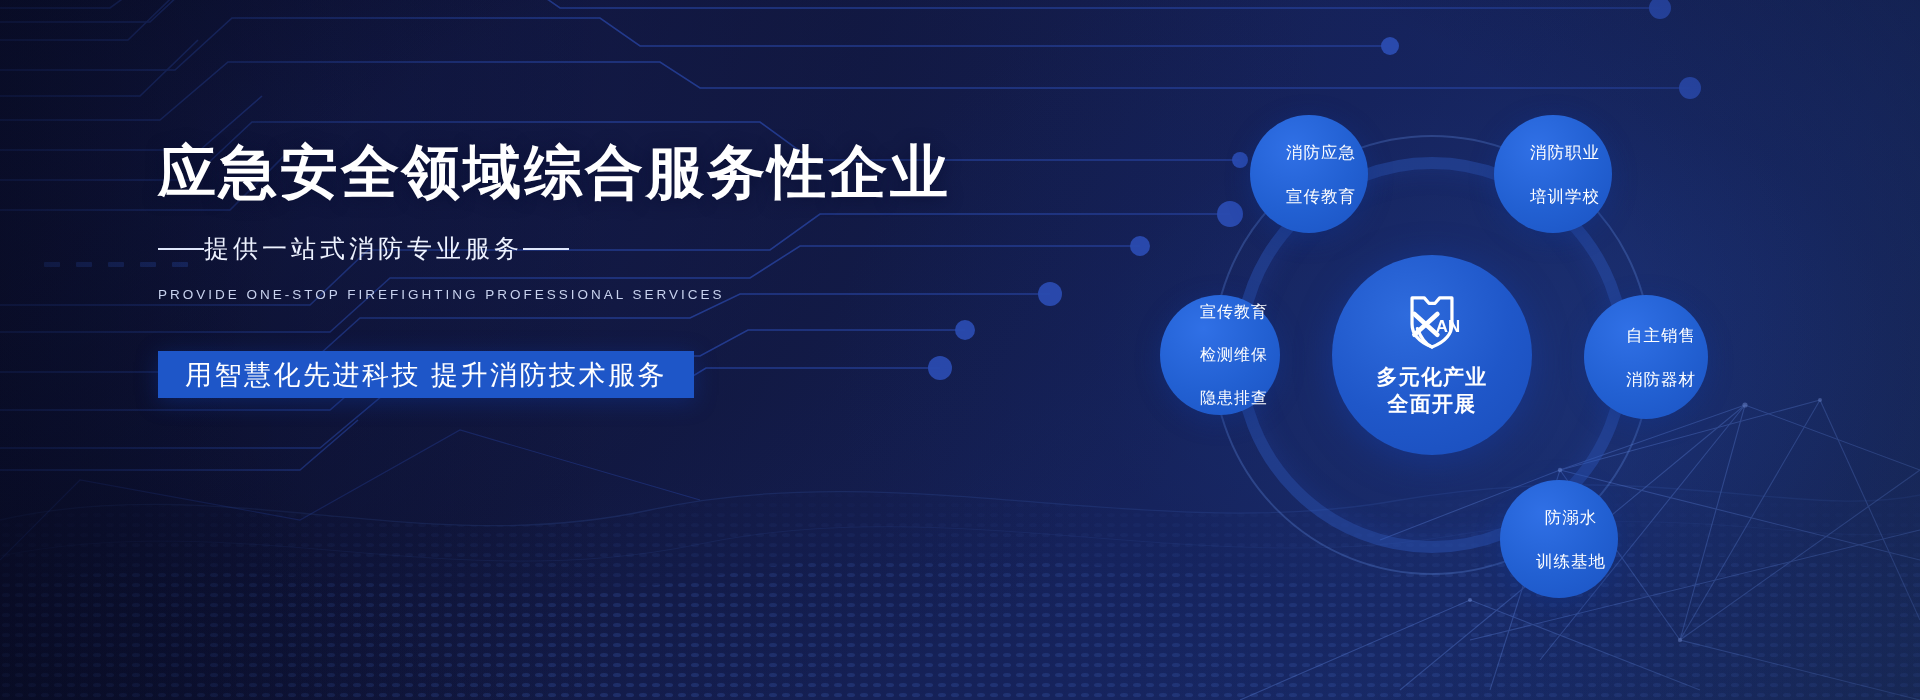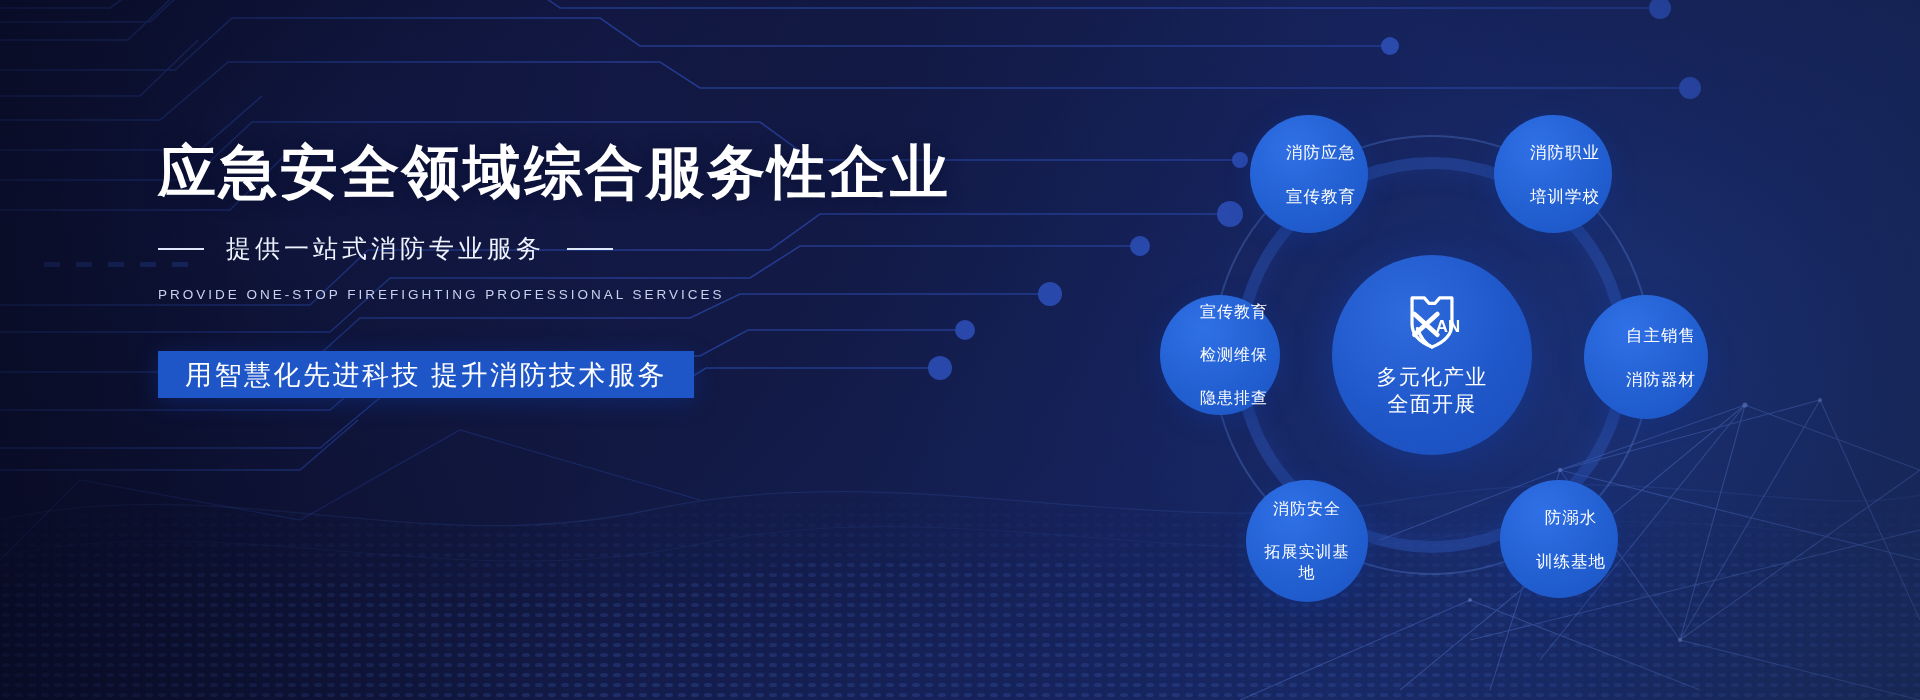--- a/index.html
+++ b/index.html
@@ -55,7 +55,6 @@
     margin-top:26px;
     display:flex;
     align-items:center;
-    gap:22px;
     color:#eef3ff;
     font-size:25px;
     letter-spacing:4px;

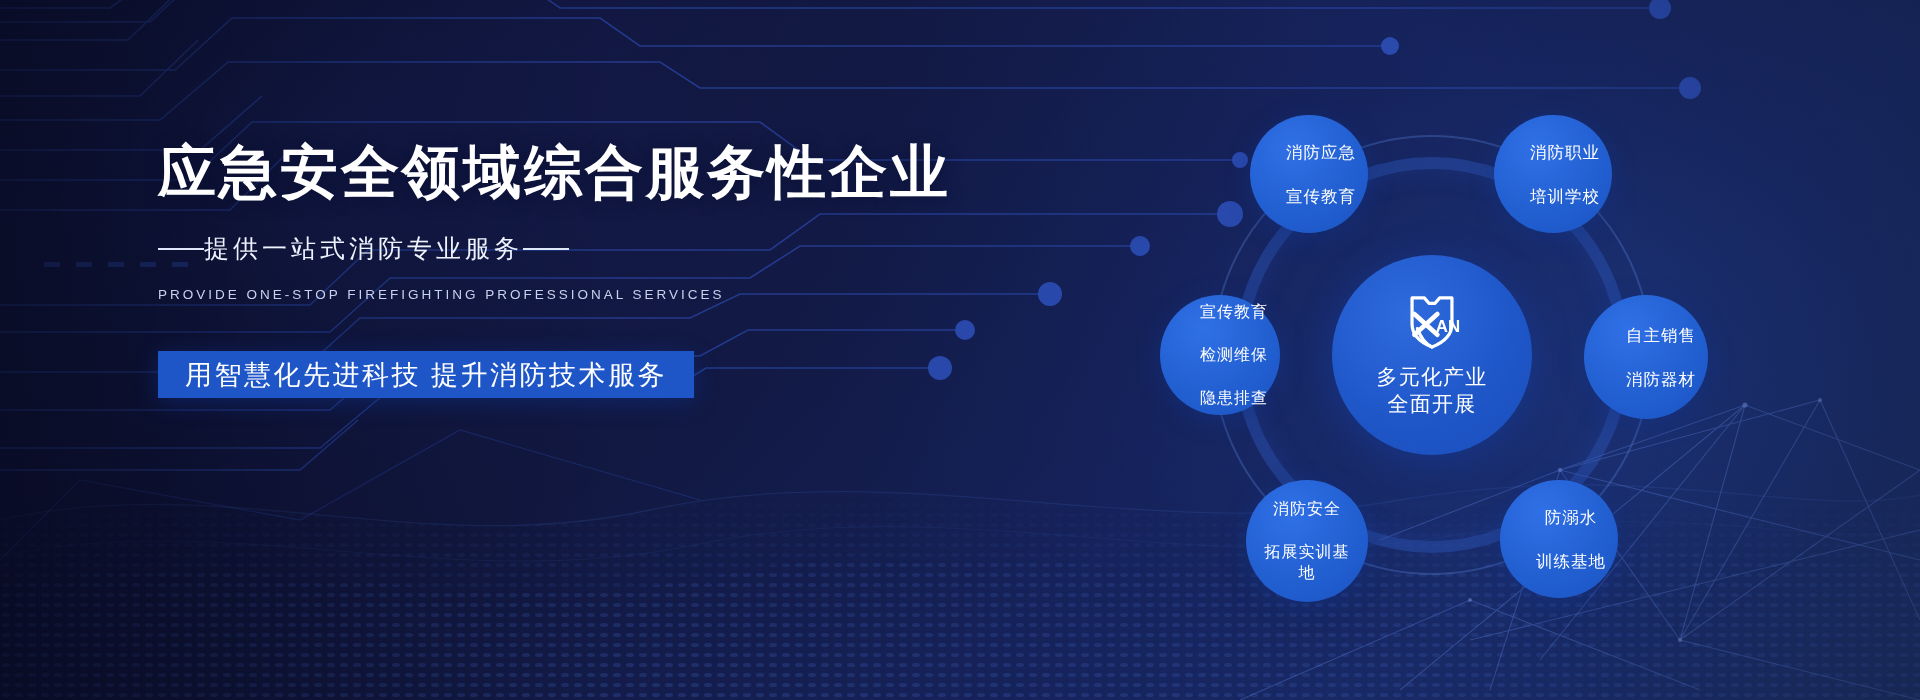--- a/index.html
+++ b/index.html
@@ -139,7 +139,7 @@
     font-size:21px;
     line-height:1.28;
     letter-spacing:1.2px;
-    font-weight:400;
+    font-weight:700;
   }
 
   .node {

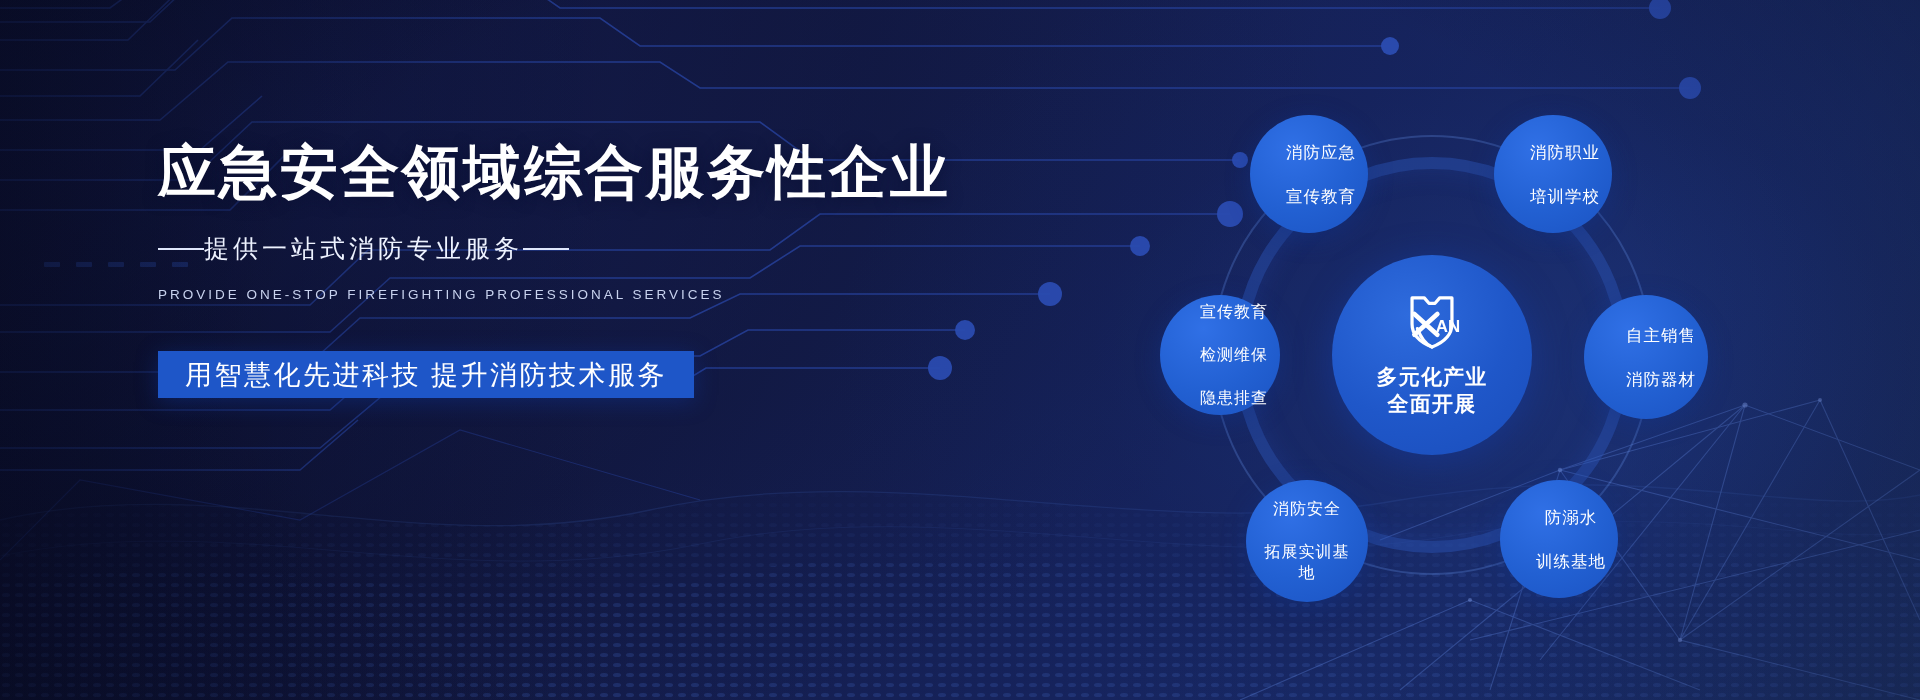--- a/index.html
+++ b/index.html
@@ -328,12 +328,6 @@
       </span>
     </div>
 
-    <div class="node node-n5">
-      <span>
-        <span>消防安全</span><br>
-        <span>拓展实训基地</span>
-      </span>
-    </div>
 
     <div class="node node-n6">
       <span>

